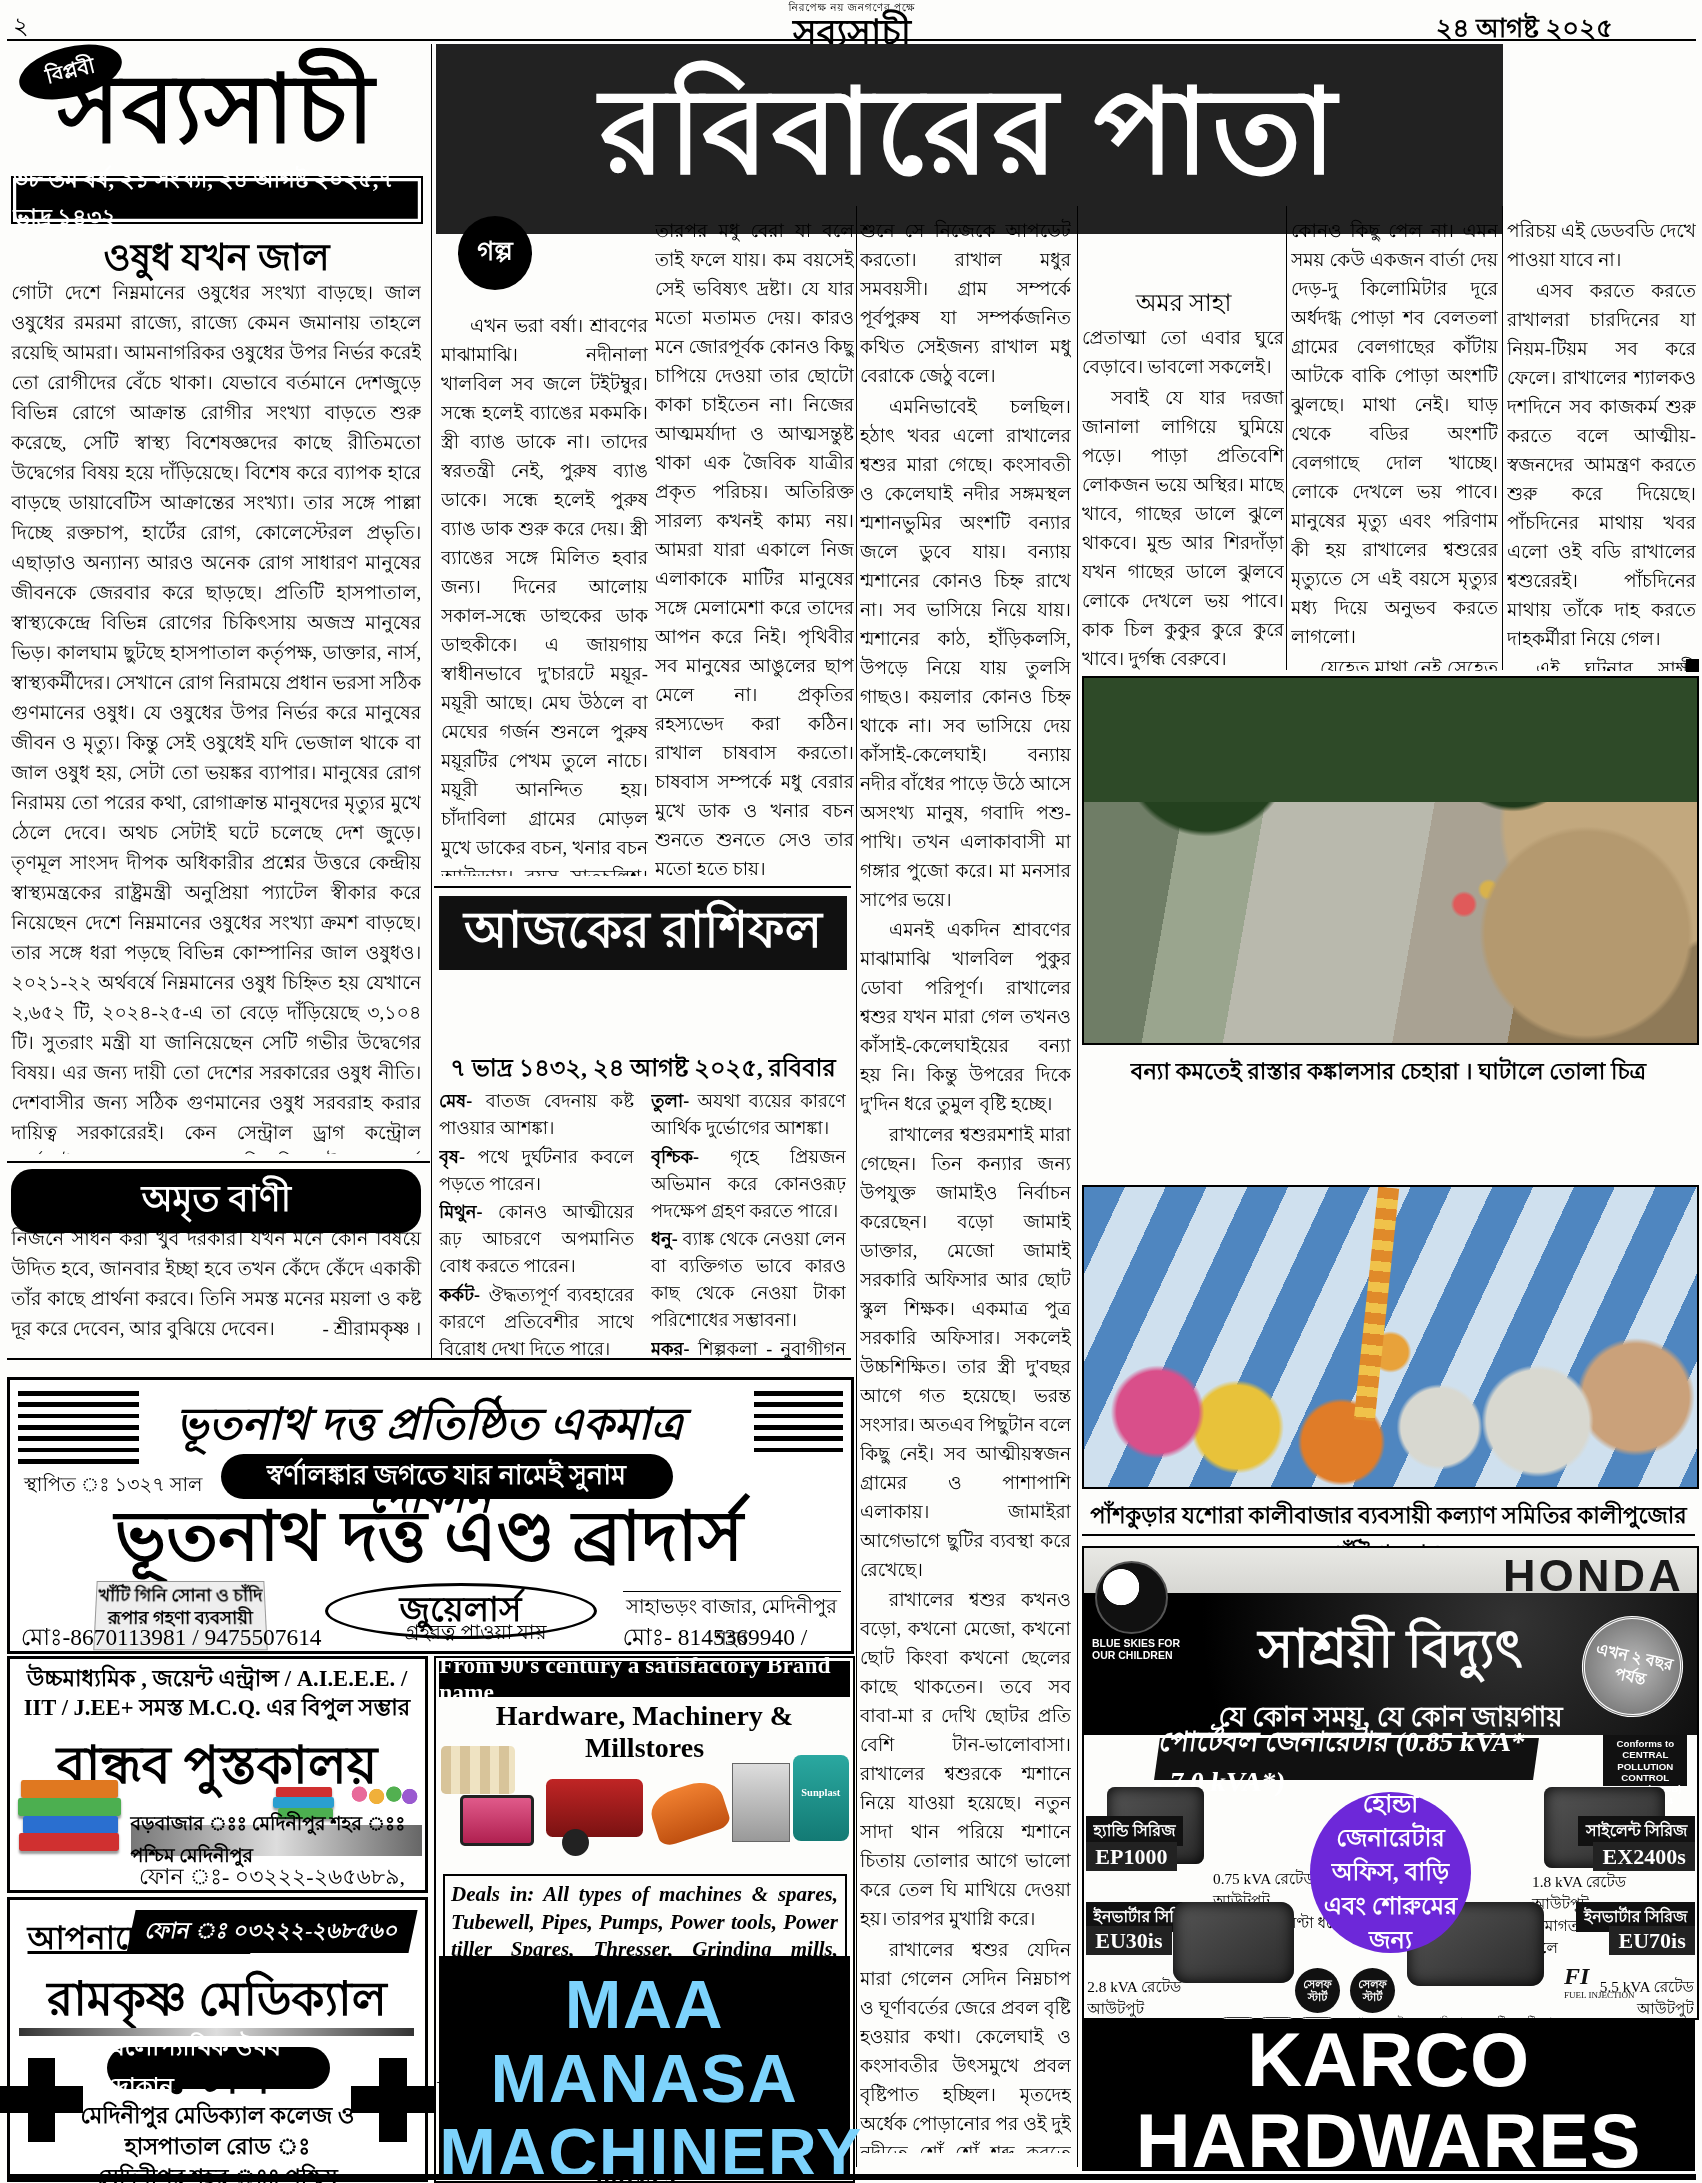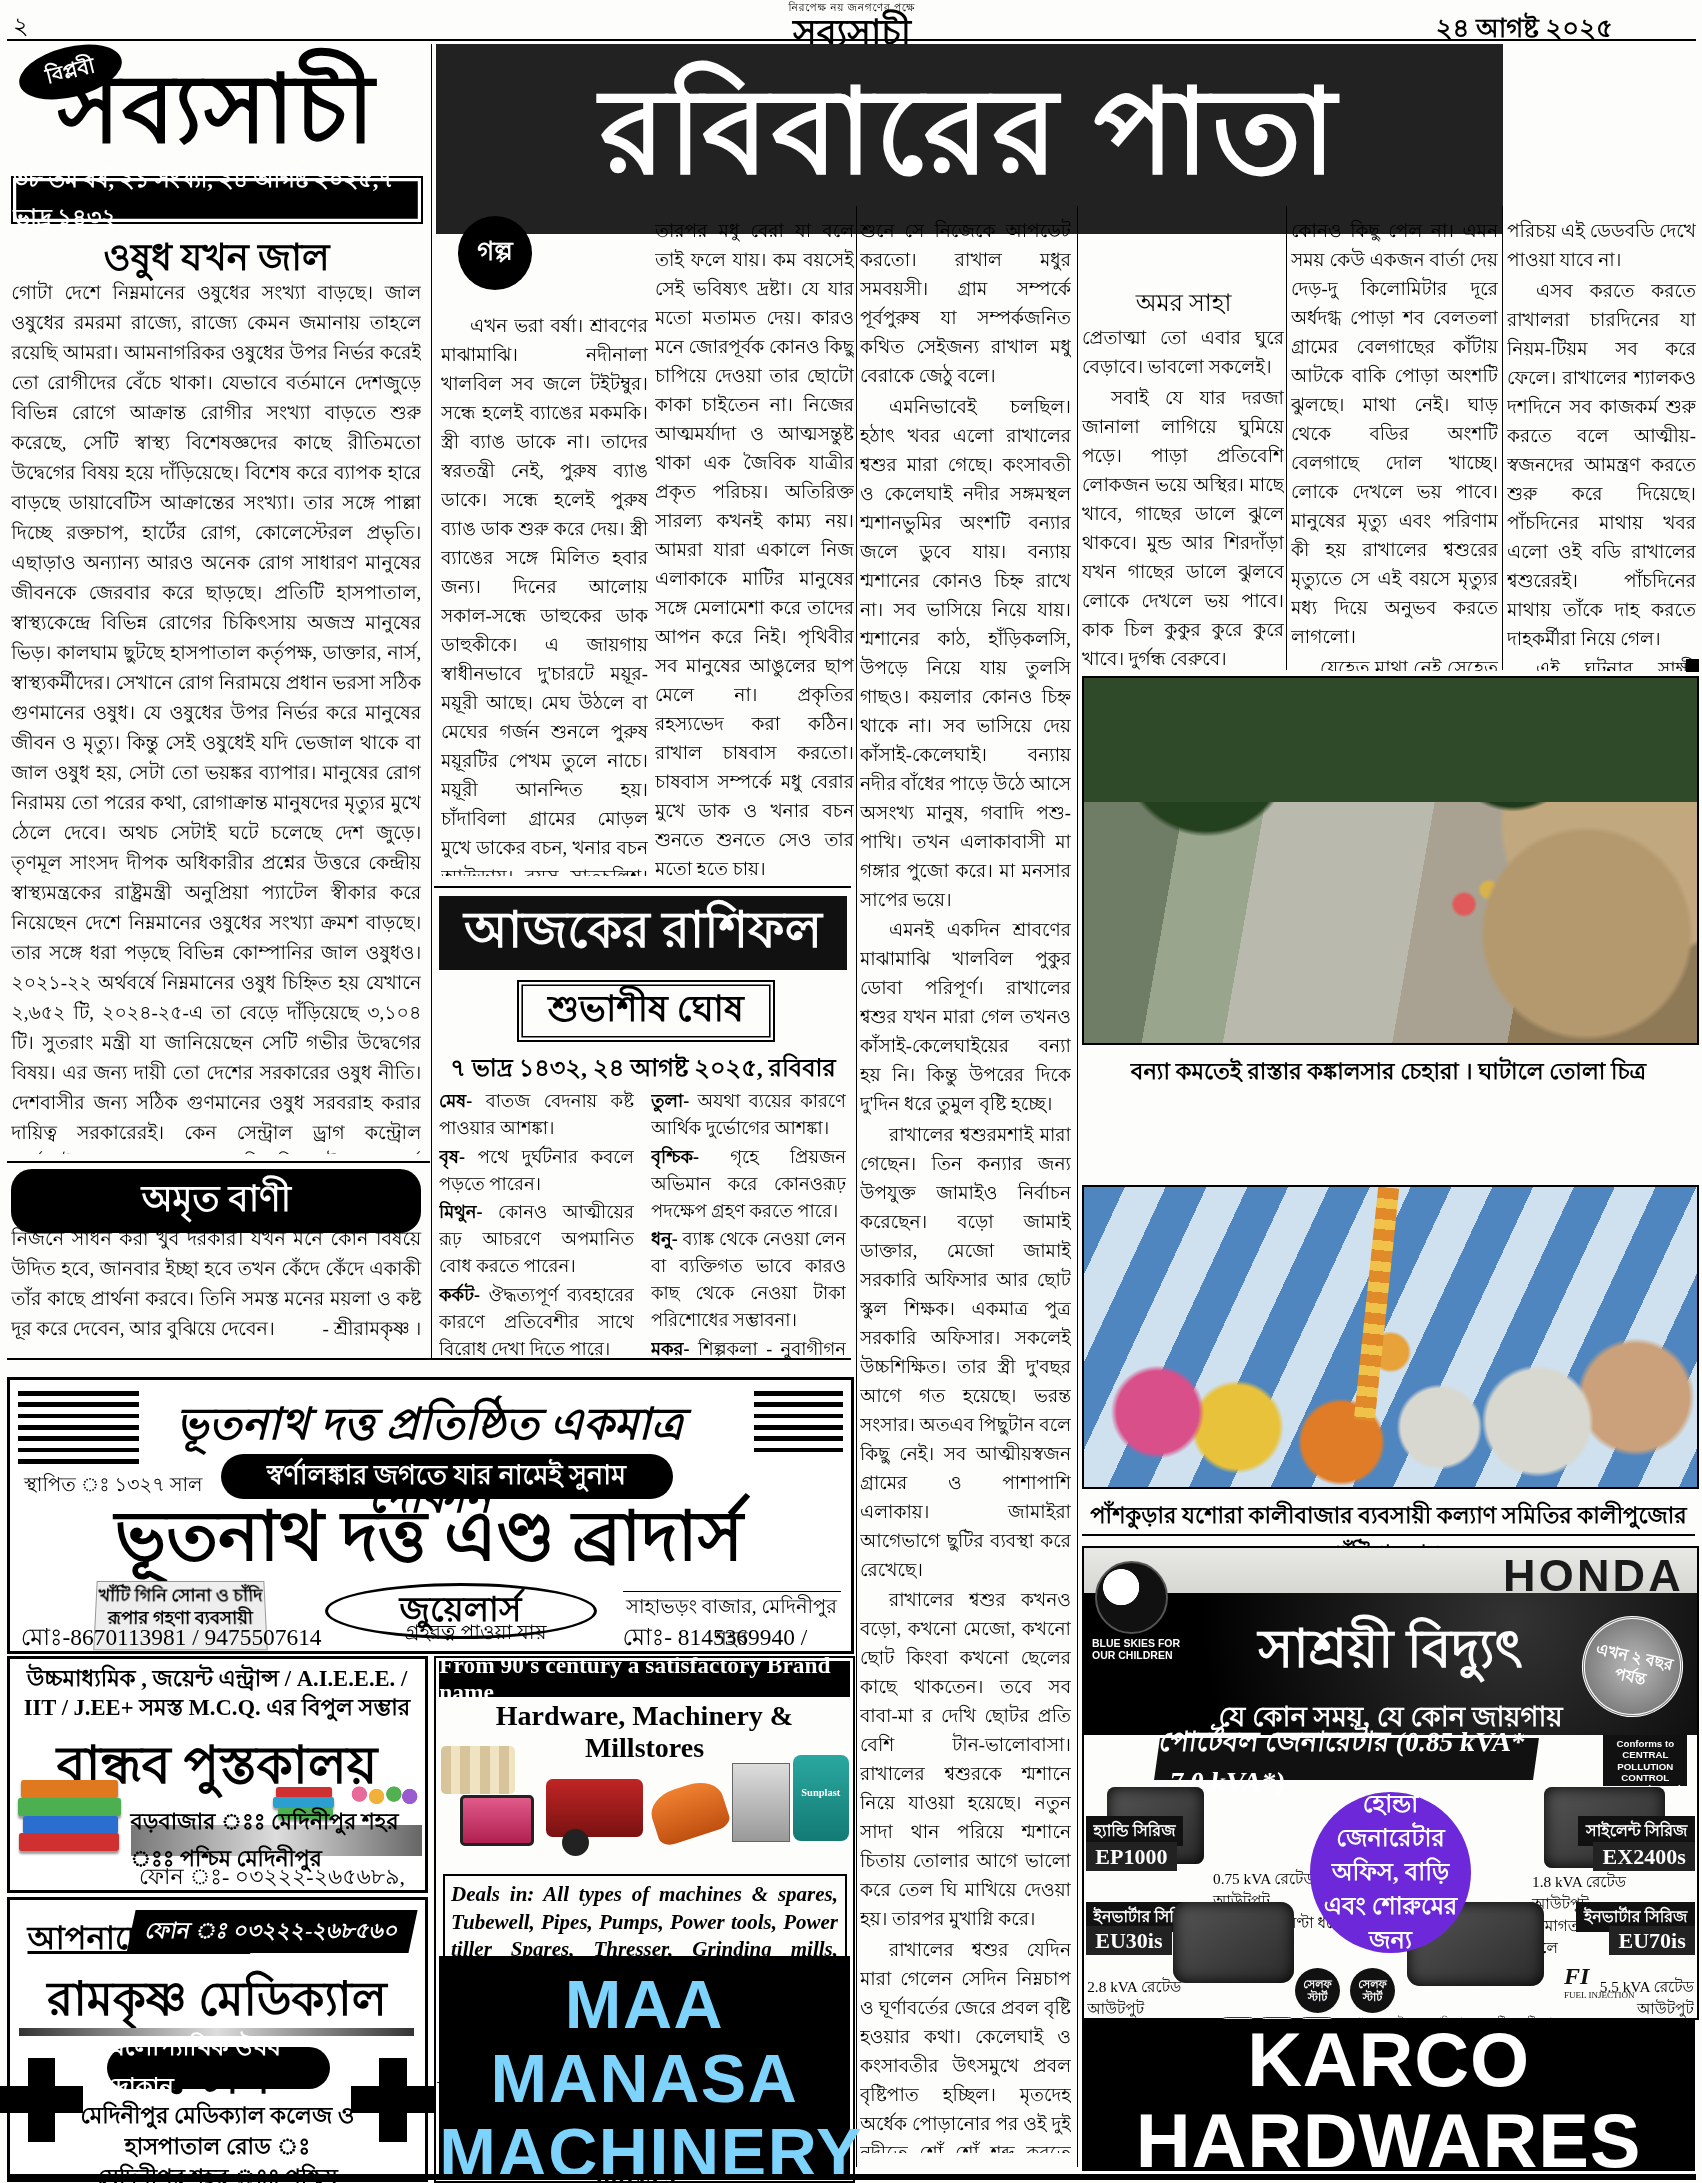--- a/index.html
+++ b/index.html
@@ -228,7 +228,6 @@
 
   <div class="abs hline" style="left:434px;top:886px;width:417px;"></div>
   <div class="abs rf-banner" style="left:439px;top:896px;width:408px;height:74px;">আজকের রাশিফল</div>
-  <div class="abs rf-name" style="left:517px;top:980px;width:254px;height:58px;">শুভাশীষ ঘোষ</div>
   <div class="abs rf-date ctr" style="left:439px;top:1049px;width:408px;">৭ ভাদ্র ১৪৩২, ২৪ আগষ্ট ২০২৫, রবিবার</div>
   <div class="abs rf-col" style="left:439px;top:1088px;width:195px;height:271px;overflow:hidden;">
       <div class="rf-entry"><span class="rf-sign">মেষ-  </span><span>বাতজ বেদনায় কষ্ট পাওয়ার আশঙ্কা।</span></div>

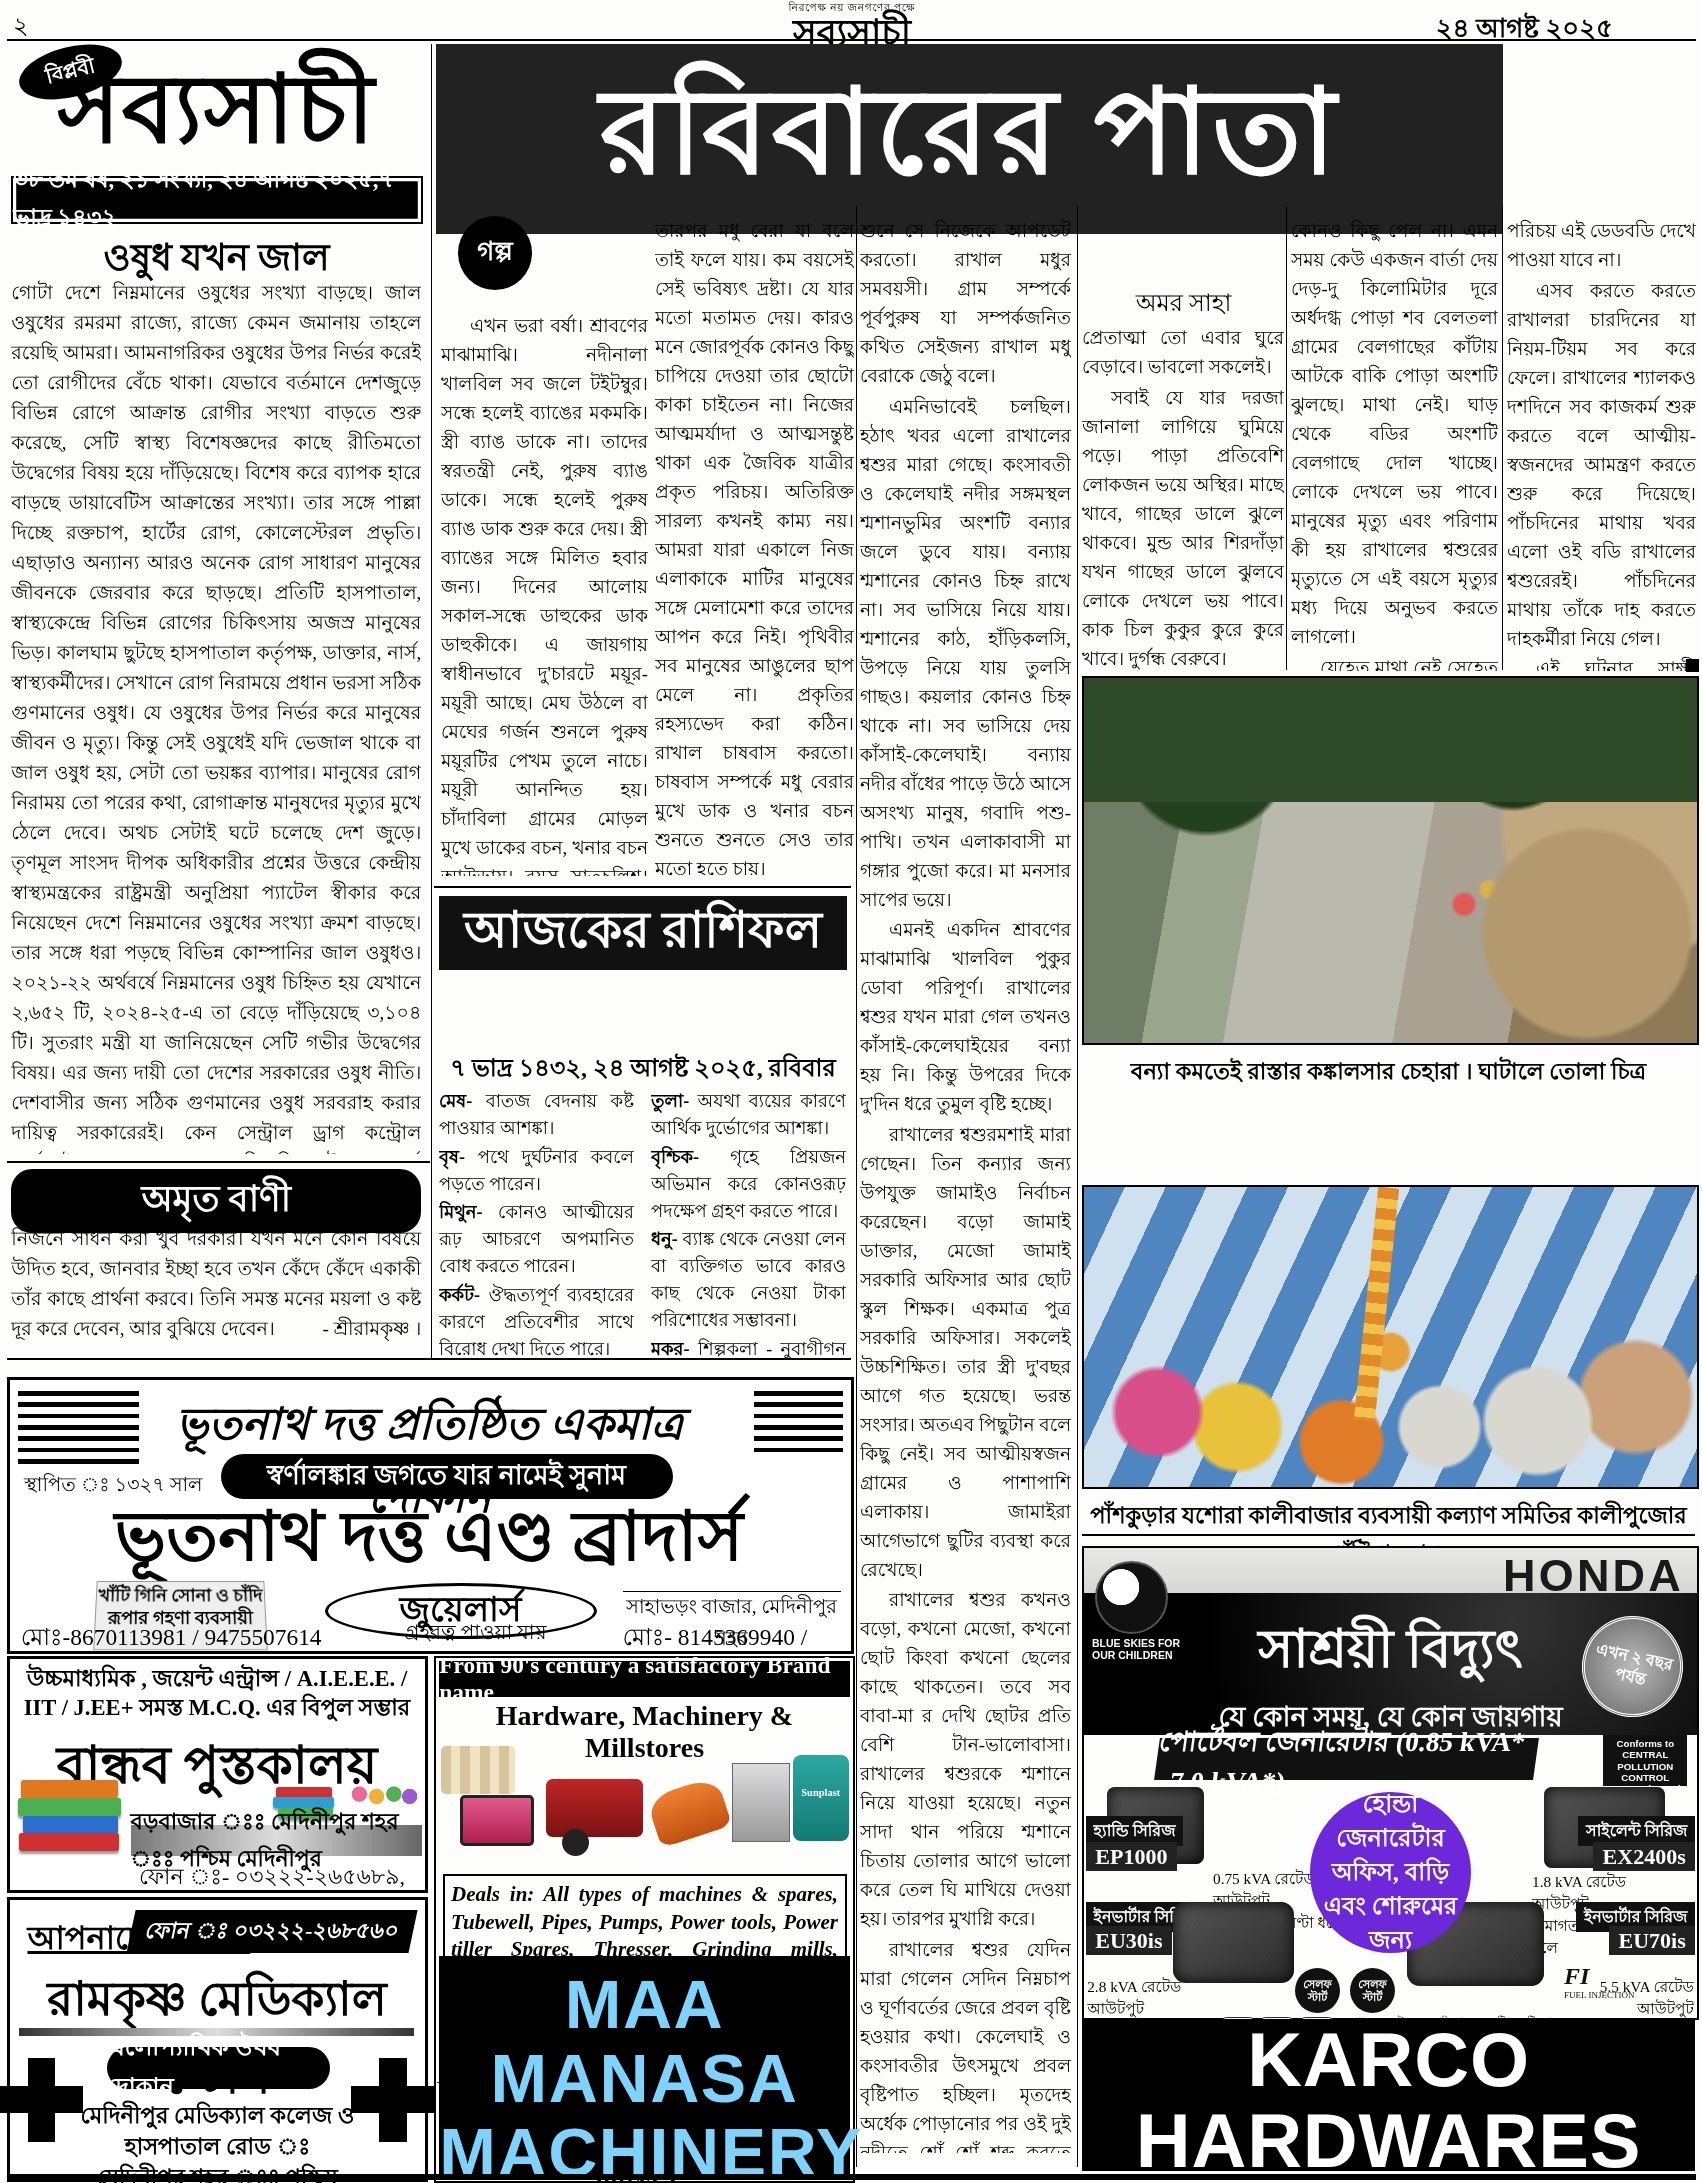--- a/index.html
+++ b/index.html
@@ -64,7 +64,7 @@
   
   .bk-top{font-size:22.6px;font-weight:bold;line-height:29px;}
   .bk-name{font-size:52px;font-weight:bold;}
-  .bk-band{background:linear-gradient(90deg,#777,#ddd,#666);color:#000;font-size:22px;font-weight:bold;
+  .bk-band{background:linear-gradient(90deg,#777,#ddd,#666);color:#000;font-size:19px;font-weight:bold;
            display:flex;align-items:center;justify-content:center;}
   .book{position:absolute;border-radius:2.4px;box-shadow:0 2.4px 2.4px rgba(0,0,0,.4);}
   

